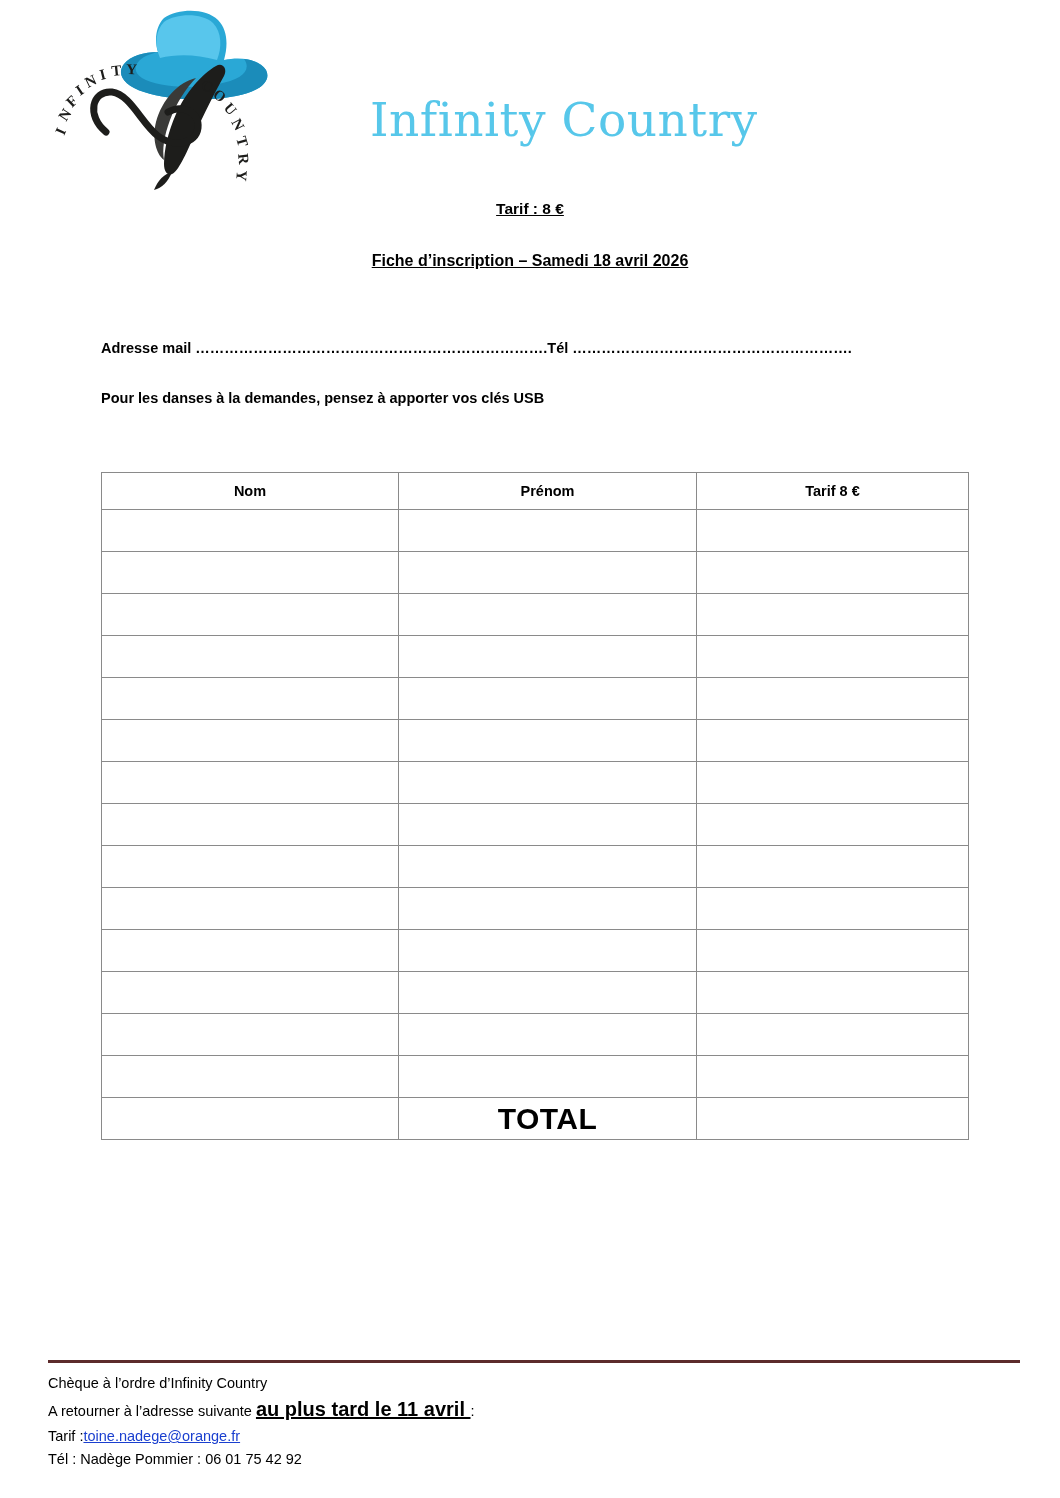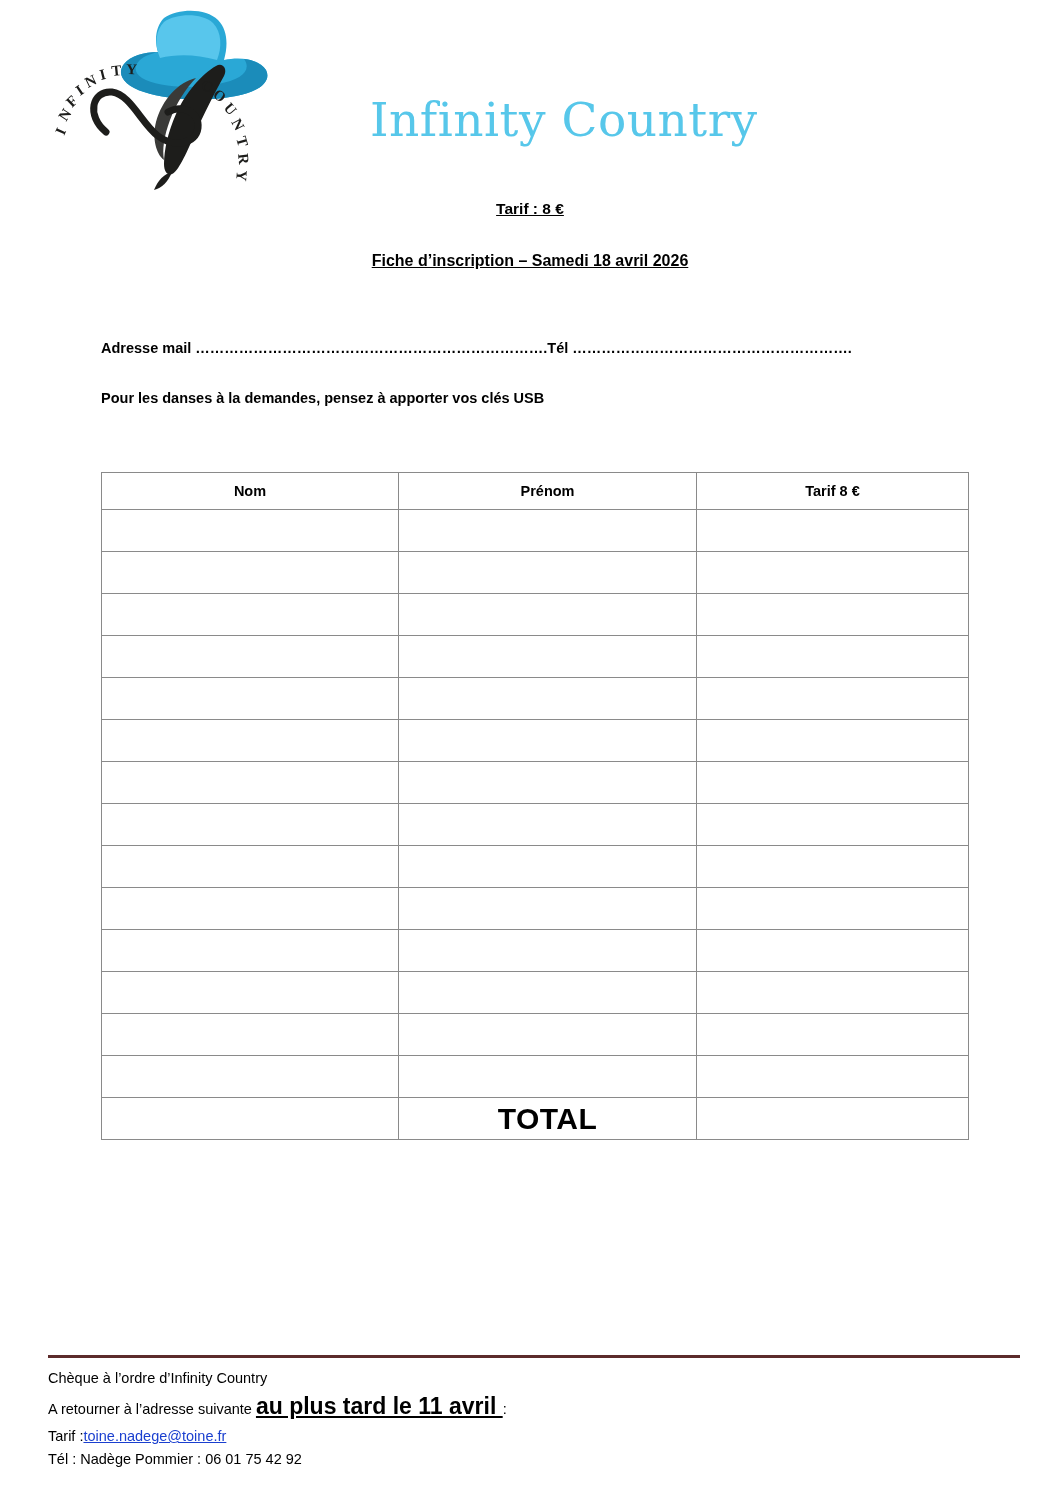--- a/index.html
+++ b/index.html
@@ -127,7 +127,7 @@
     line-height: 1.55;
   }
   .footer-line.strongbig b {
-    font-size: 23px;
+    font-size: 20px;
     text-decoration: underline;
   }
   .mail-link {

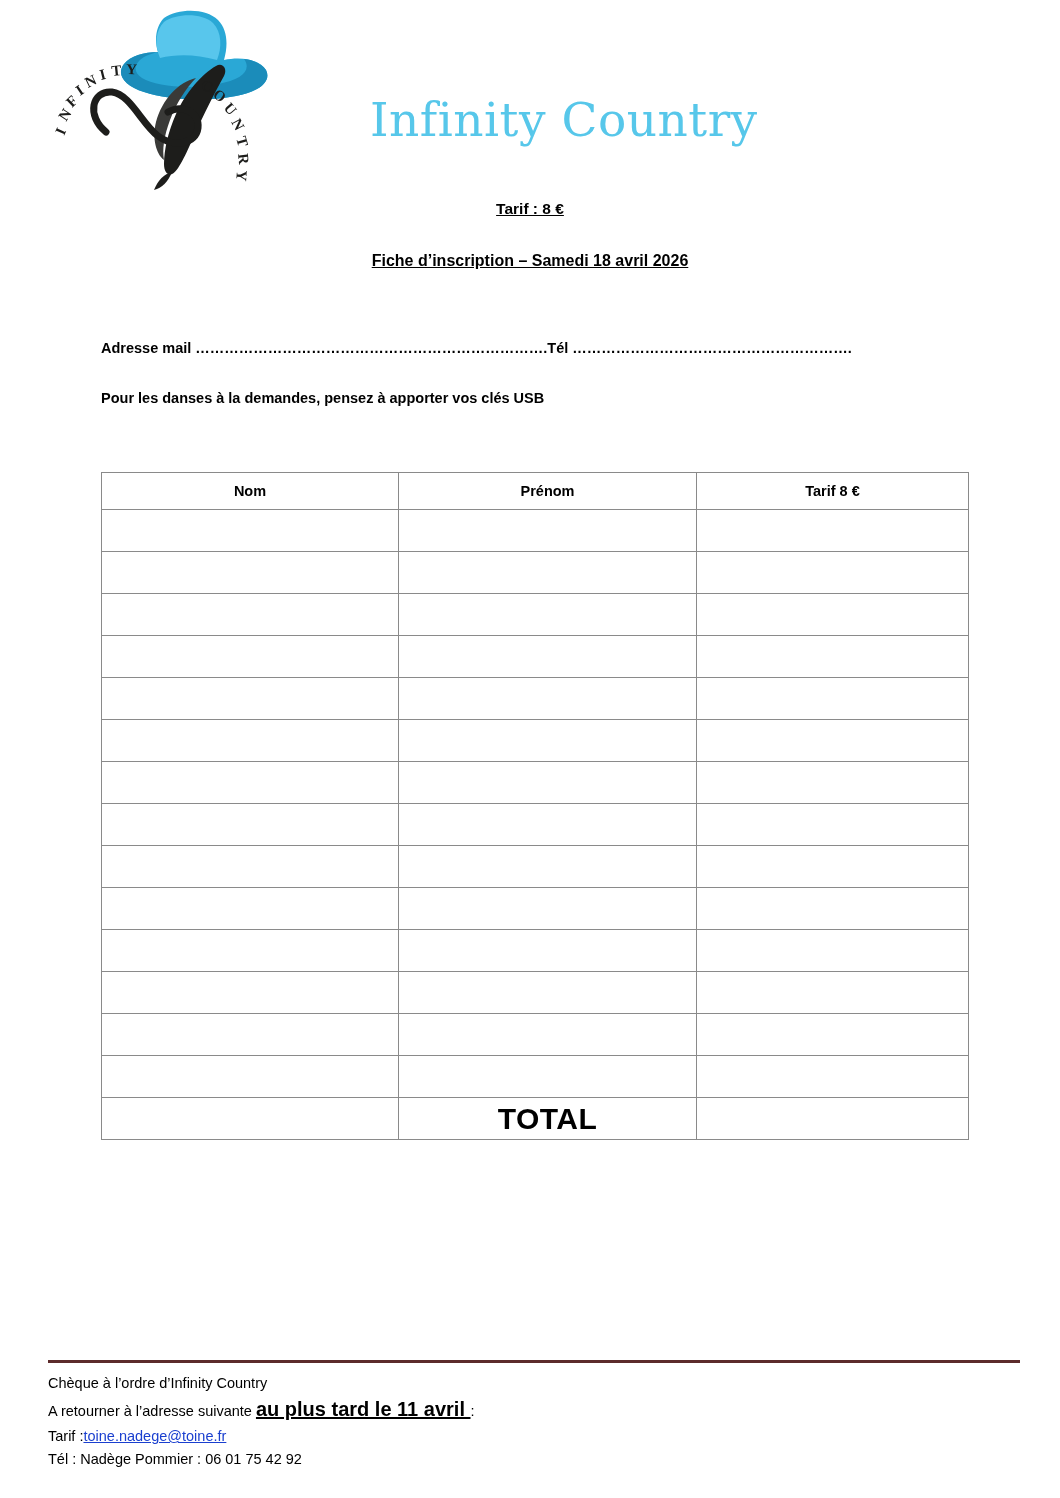--- a/index.html
+++ b/index.html
@@ -295,7 +295,7 @@
     <span>A retourner à l’adresse suivante </span><b>au plus tard le 11 avril </b><span>:</span>
   </div>
   <div class="footer-line">
-    <span>Tarif :</span><a class="mail-link" href="#">toine.nadege@toine.fr</a>
+    <span>Tarif :</span><a class="mail-link" href="#">toine.nadege@orange.fr</a>
   </div>
   <div class="footer-line">Tél : Nadège Pommier : 06 01 75 42 92</div>
 </div>

